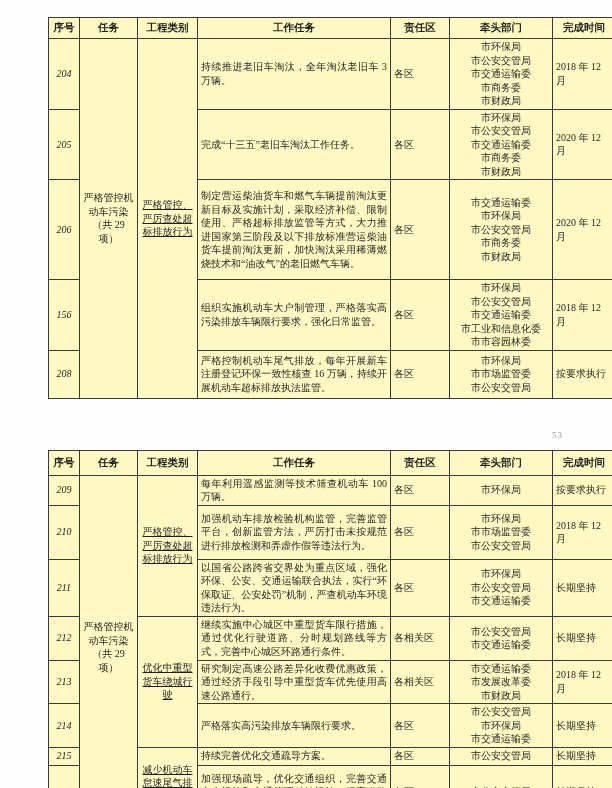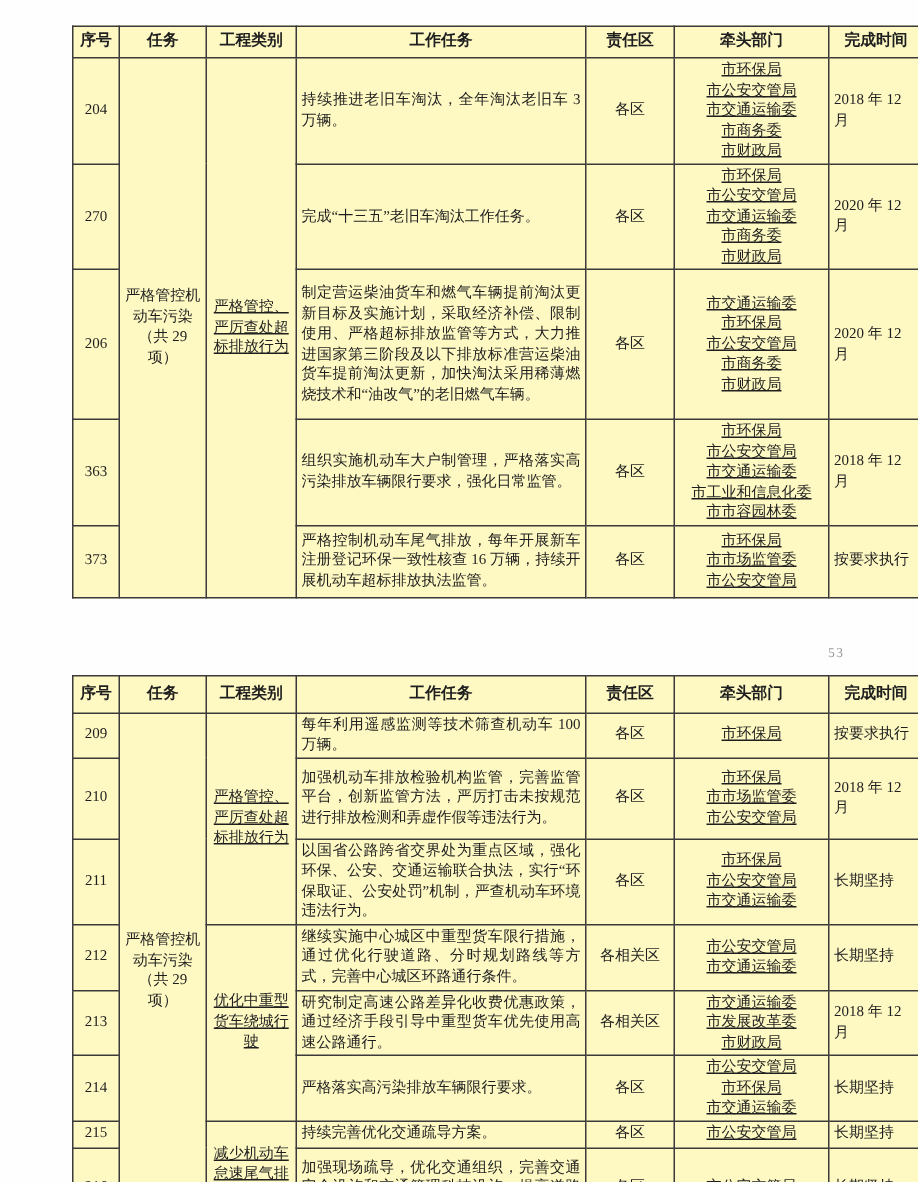--- a/index.html
+++ b/index.html
@@ -47,7 +47,7 @@
   td.c-category { text-align: center; padding: 2px 4px; text-decoration: underline; }
   td.c-work     { text-align: justify; text-justify: inter-character; padding: 2px 5px; }
   td.c-district { text-align: center; }
-  td.c-dept     { text-align: center; white-space: pre-line; padding: 2px 2px; text-decoration: underline; }
+  td.c-dept     { text-align: center; white-space: pre-line; padding: 2px 2px; }
   td.c-deadline { }
   #table1 { margin-top: 17px; }
   #table2 { margin-top: 0; }

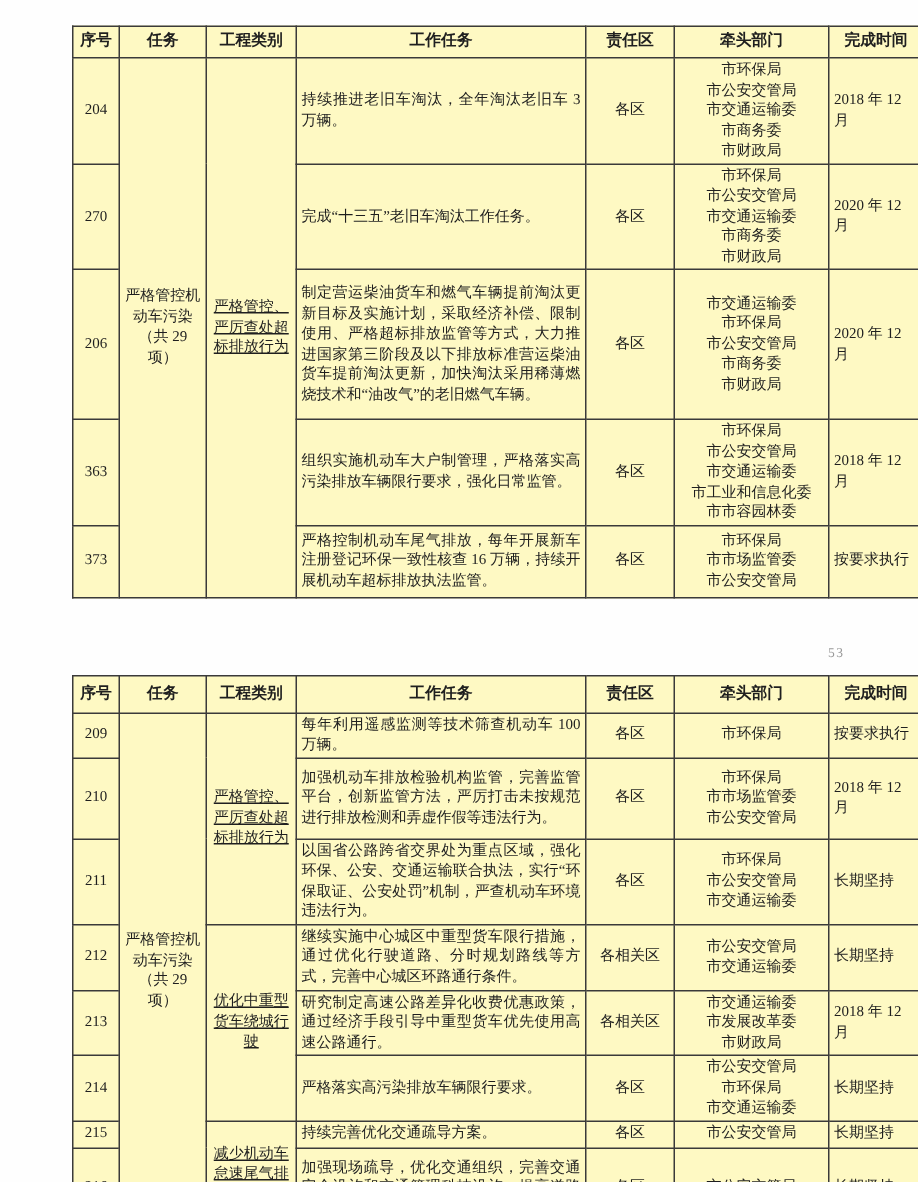--- a/index.html
+++ b/index.html
@@ -42,7 +42,7 @@
     text-align: center;
     padding: 3px 1px;
   }
-  td.c-seq      { text-align: center; }
+  td.c-seq      { text-align: center; font-style: italic; }
   td.c-task     { text-align: center; padding: 2px 6px; }
   td.c-category { text-align: center; padding: 2px 4px; text-decoration: underline; }
   td.c-work     { text-align: justify; text-justify: inter-character; padding: 2px 5px; }

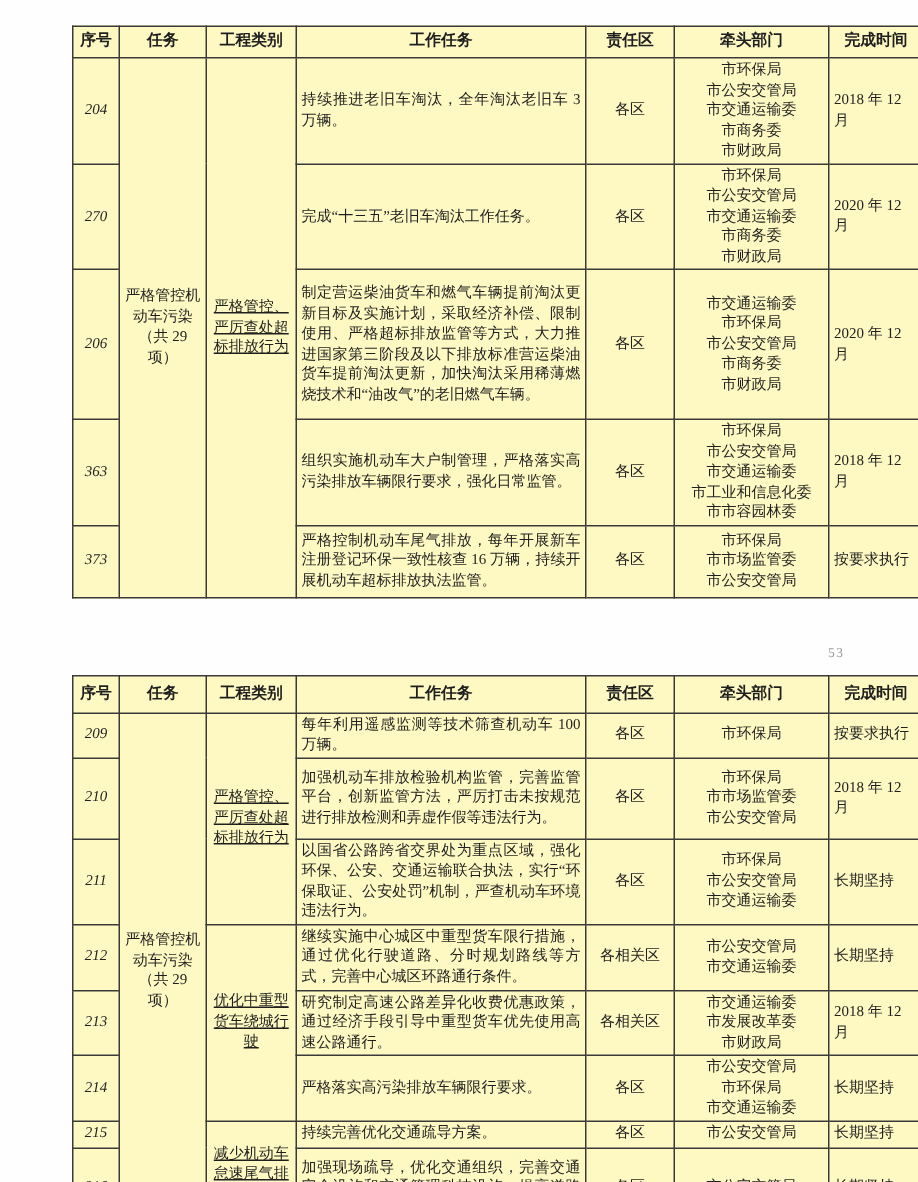--- a/index.html
+++ b/index.html
@@ -46,7 +46,7 @@
   td.c-task     { text-align: center; padding: 2px 6px; }
   td.c-category { text-align: center; padding: 2px 4px; text-decoration: underline; }
   td.c-work     { text-align: justify; text-justify: inter-character; padding: 2px 5px; }
-  td.c-district { text-align: center; }
+  td.c-district { text-align: left; }
   td.c-dept     { text-align: center; white-space: pre-line; padding: 2px 2px; }
   td.c-deadline { }
   #table1 { margin-top: 17px; }

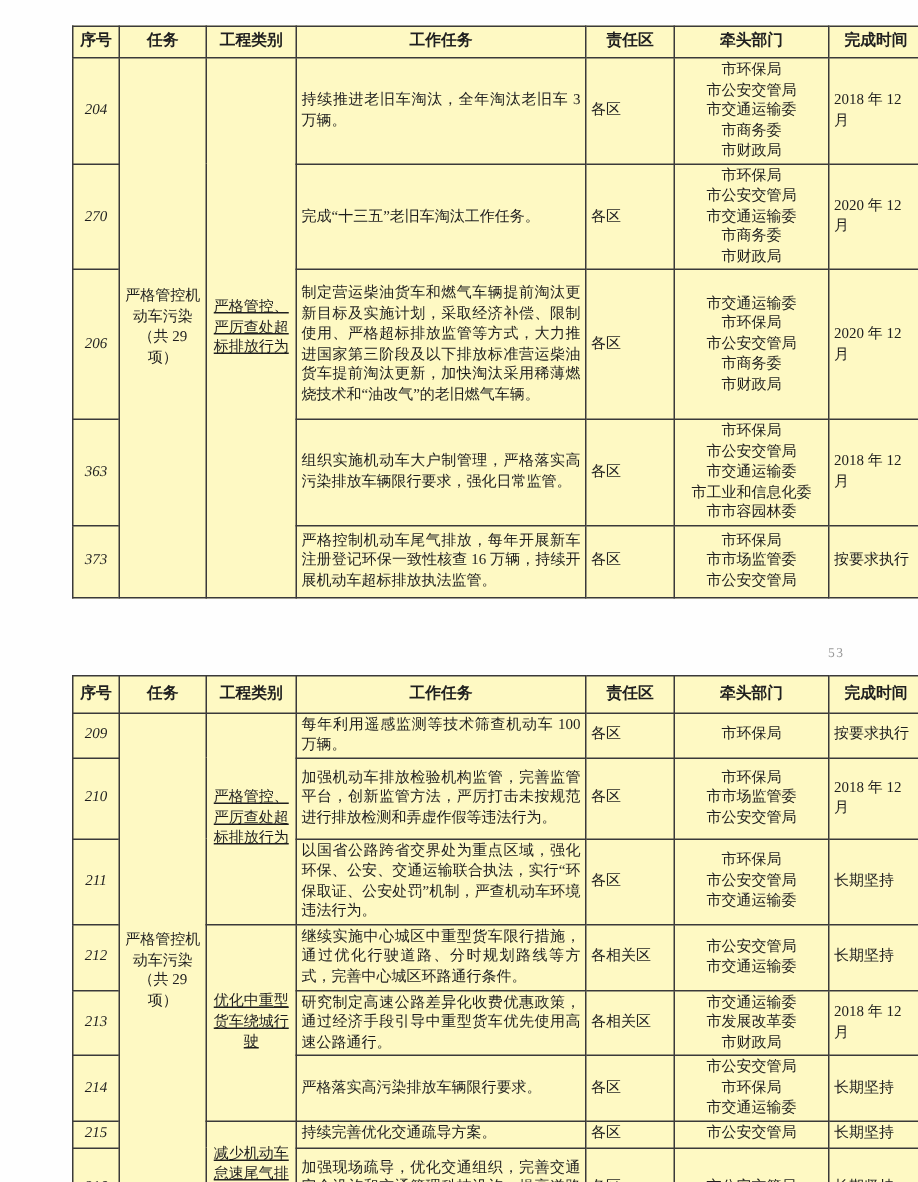--- a/index.html
+++ b/index.html
@@ -104,7 +104,7 @@
       <td class="c-deadline">2018 年 12 月</td>
     </tr>
     <tr style="height:65px">
-      <td class="c-seq">270</td>
+      <td class="c-seq">205</td>
       <td class="c-work">完成“十三五”老旧车淘汰工作任务。</td>
       <td class="c-district">各区</td>
       <td class="c-dept">市环保局

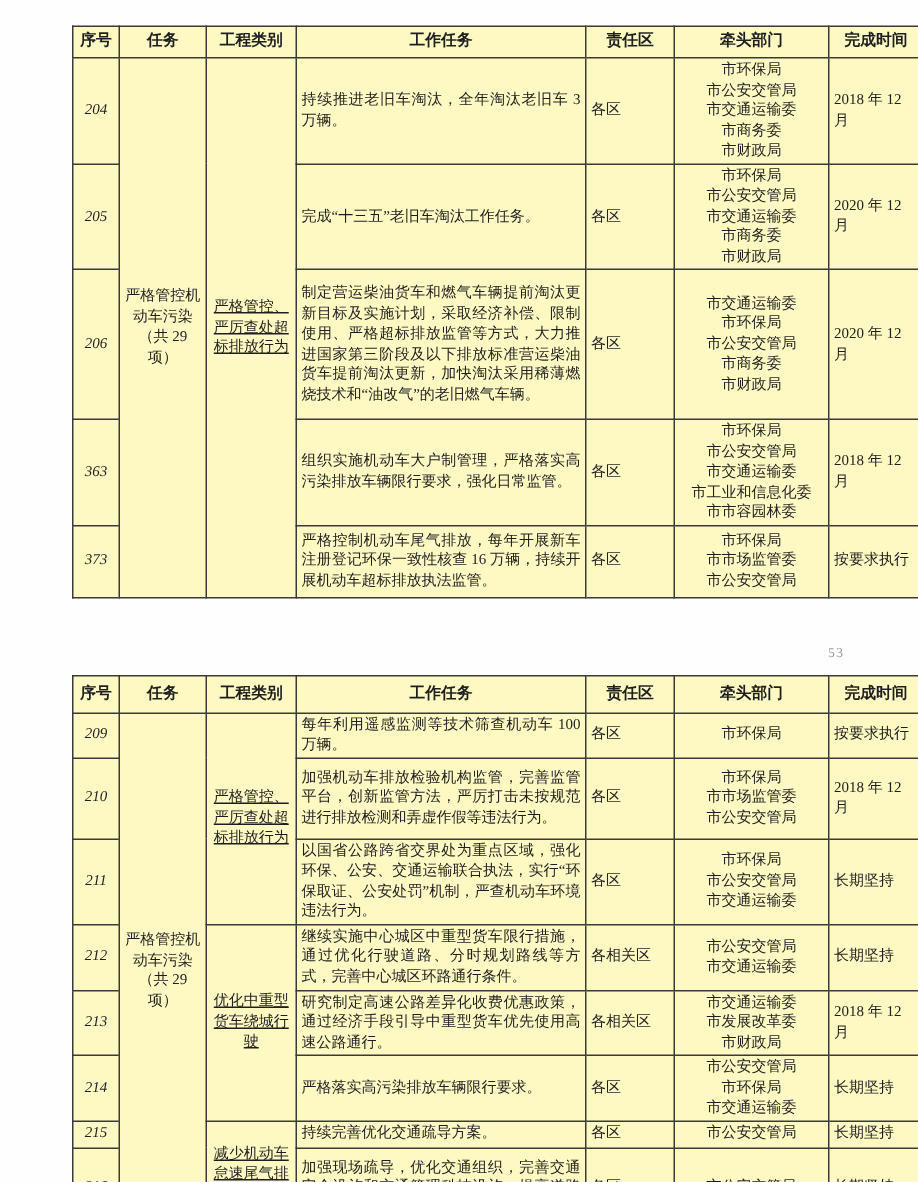--- a/index.html
+++ b/index.html
@@ -126,7 +126,7 @@
       <td class="c-deadline">2020 年 12 月</td>
     </tr>
     <tr style="height:58px">
-      <td class="c-seq">363</td>
+      <td class="c-seq">156</td>
       <td class="c-work">组织实施机动车大户制管理，严格落实高污染排放车辆限行要求，强化日常监管。</td>
       <td class="c-district">各区</td>
       <td class="c-dept">市环保局

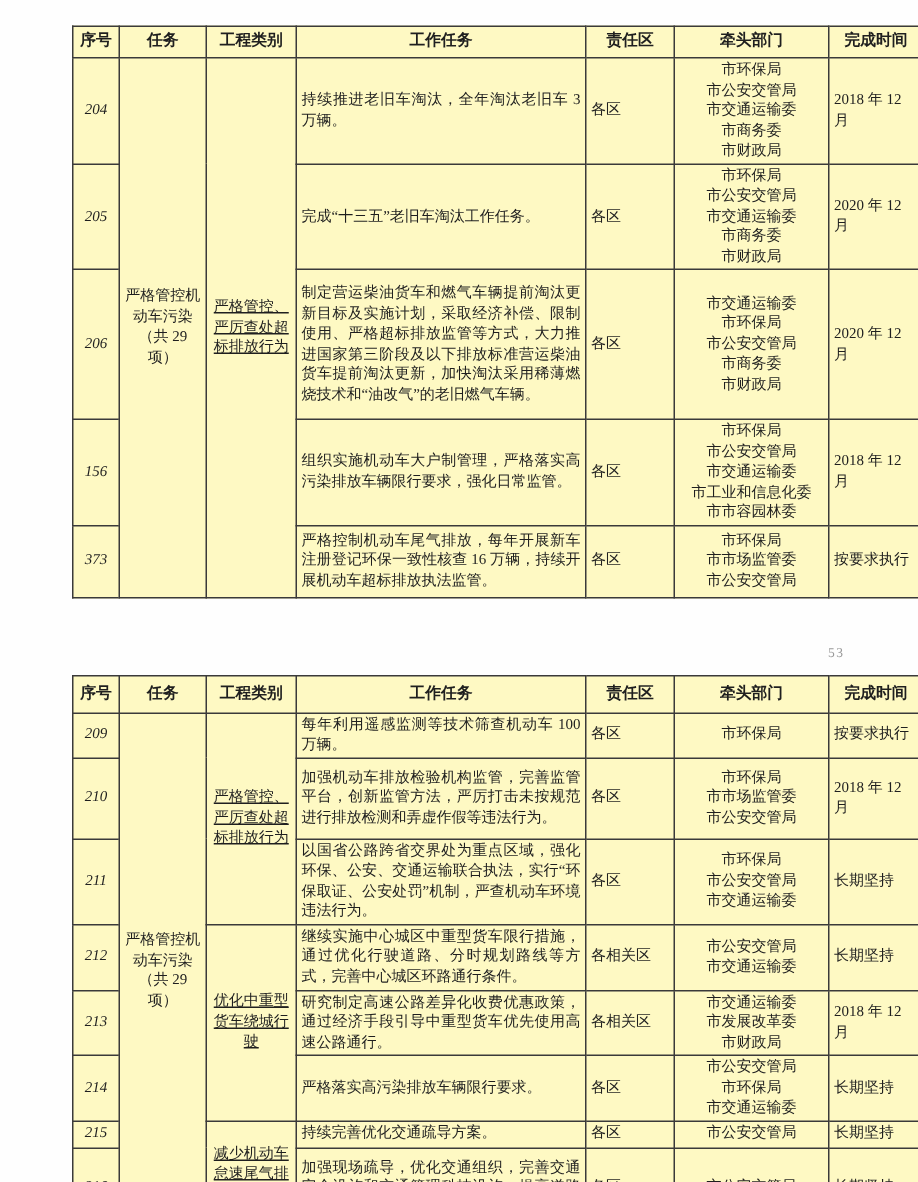--- a/index.html
+++ b/index.html
@@ -137,7 +137,7 @@
       <td class="c-deadline">2018 年 12 月</td>
     </tr>
     <tr style="height:48px">
-      <td class="c-seq">373</td>
+      <td class="c-seq">208</td>
       <td class="c-work">严格控制机动车尾气排放，每年开展新车注册登记环保一致性核查 16 万辆，持续开展机动车超标排放执法监管。</td>
       <td class="c-district">各区</td>
       <td class="c-dept">市环保局

